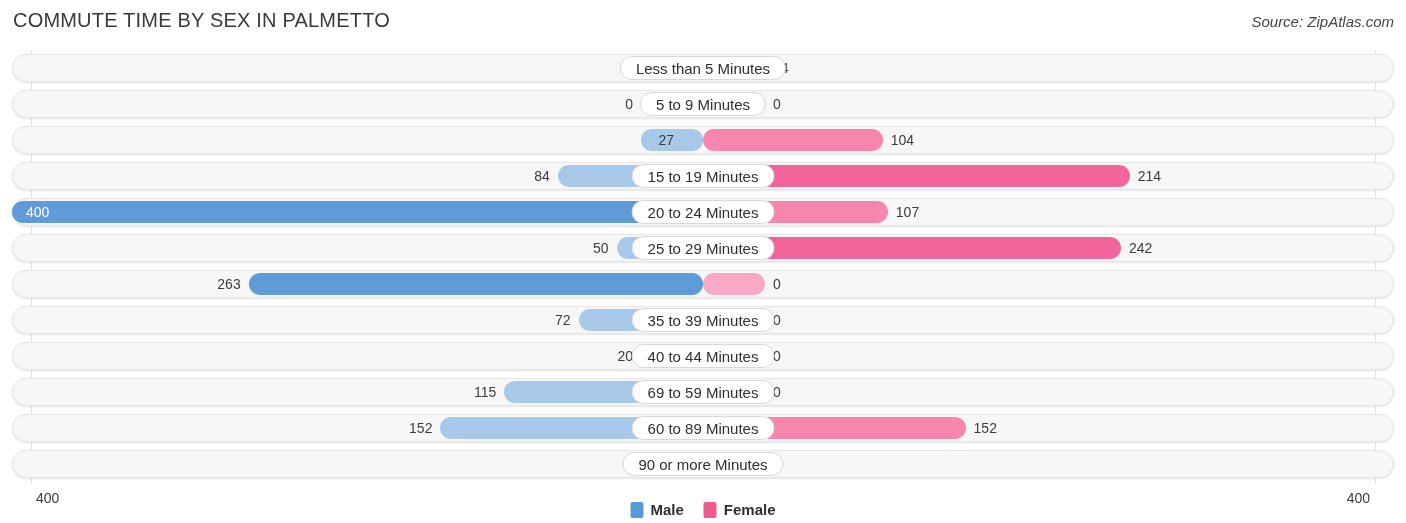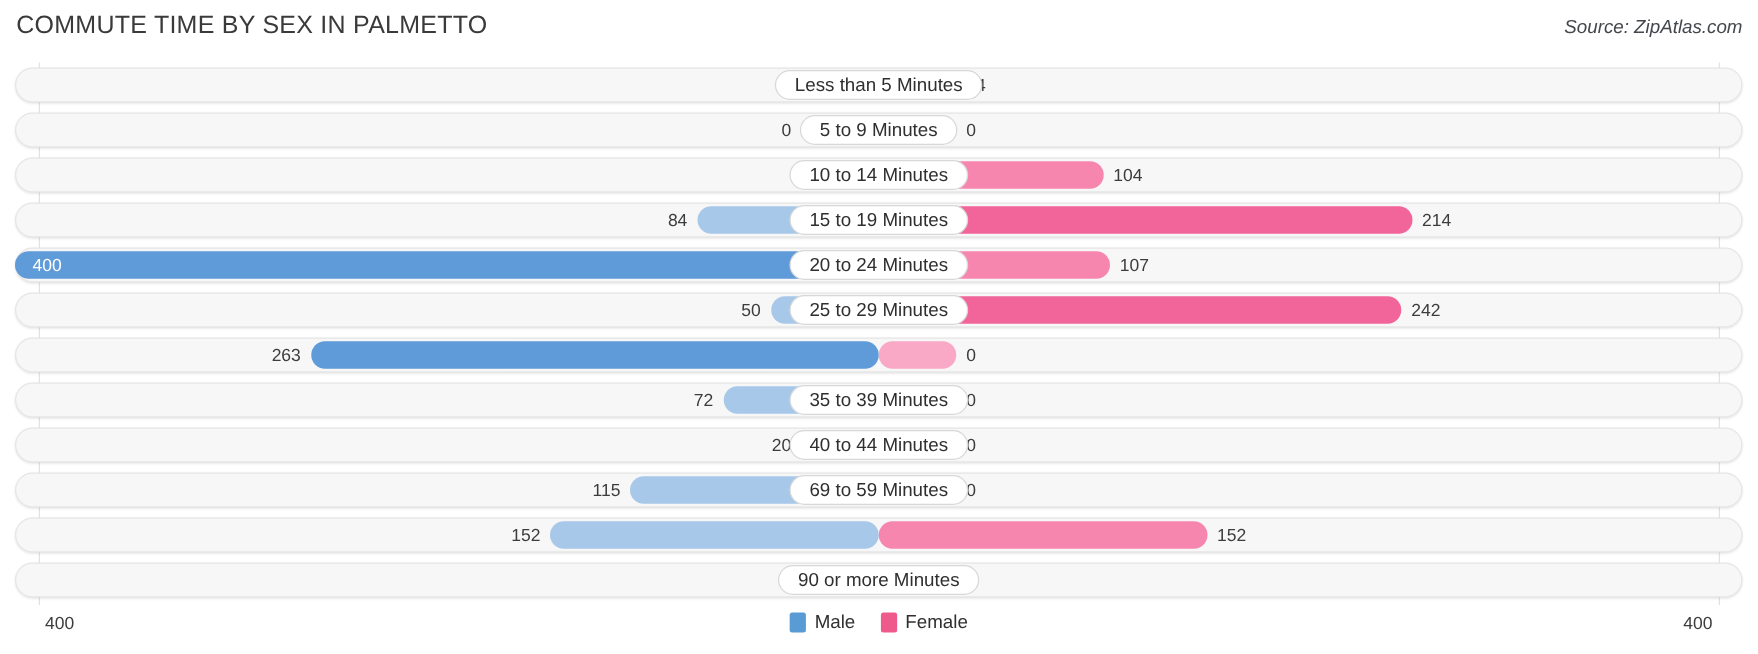--- a/index.html
+++ b/index.html
@@ -116,7 +116,6 @@
         <div class="bar female" style="width: 179.66px; background: rgb(247, 134, 174);"></div>
         <div class="val" style="right: 720px;">27</div>
         <div class="val" style="left: 878.66px;">104</div>
-        <div class="catpill">10 to 14 Minutes</div>
       </div>
       <div class="row" style="top: 112px;">
         <div class="track"></div>

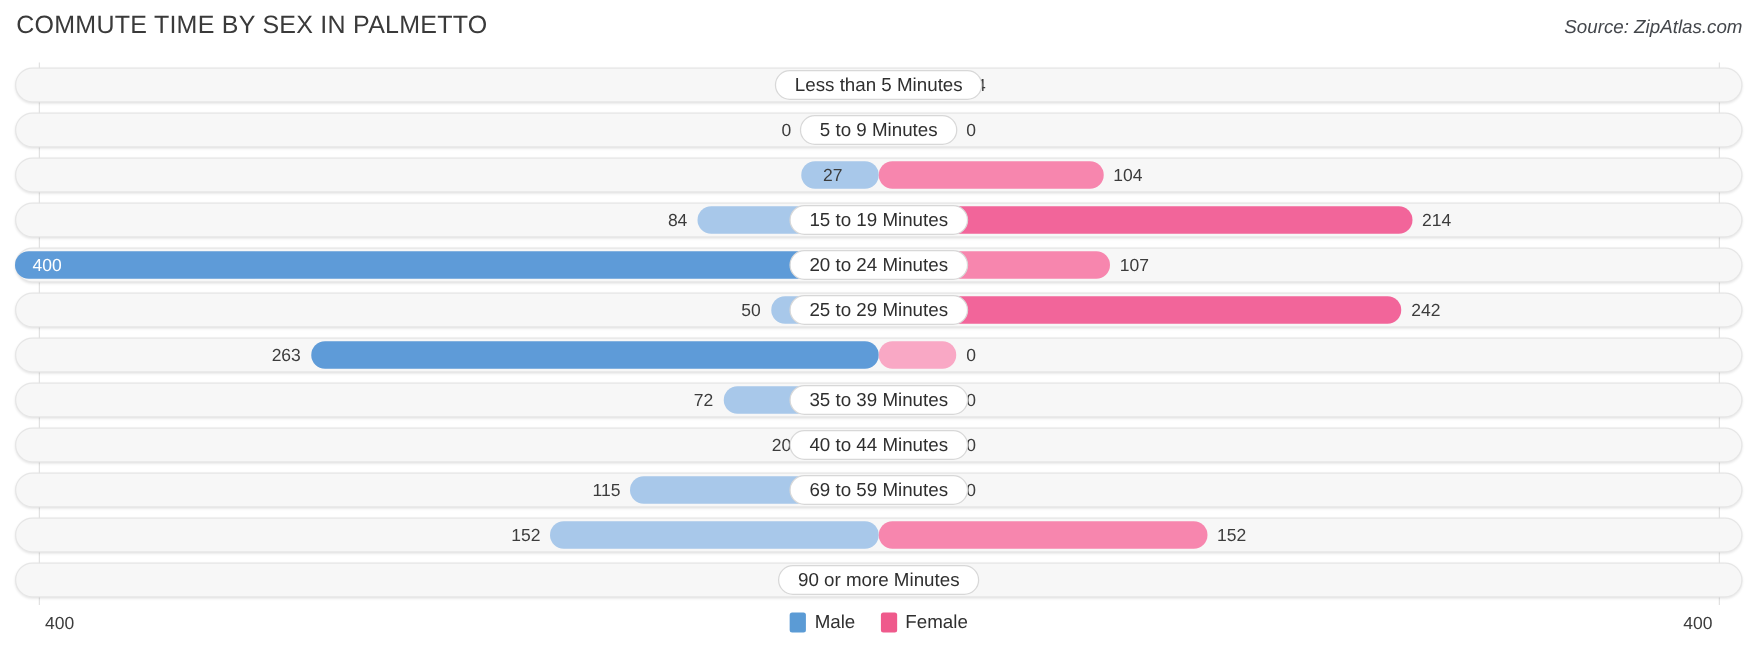--- a/index.html
+++ b/index.html
@@ -178,6 +178,7 @@
         <div class="bar female" style="width: 262.58px; background: rgb(247, 134, 174);"></div>
         <div class="val" style="right: 961.58px;">152</div>
         <div class="val" style="left: 961.58px;">152</div>
+        <div class="catpill">60 to 89 Minutes</div>
       </div>
       <div class="row" style="top: 400px;">
         <div class="track"></div>

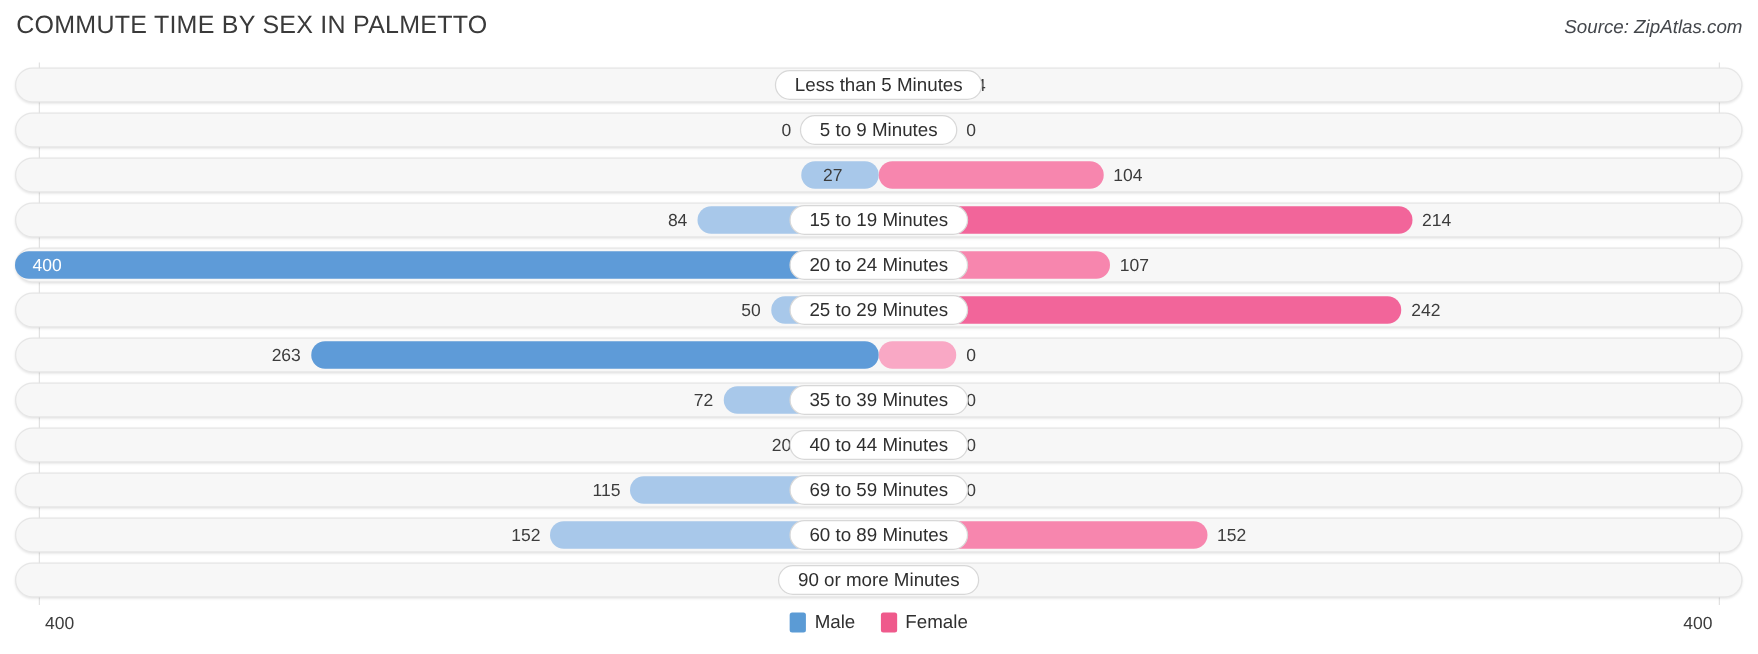--- a/index.html
+++ b/index.html
@@ -74,8 +74,8 @@
   .axis-left{left:36px;}
   .axis-right{right:36px;}
   .legend{
-    position:absolute;left:50%;top:5px;transform:translateX(-50%);
-    display:flex;align-items:center;gap:20px;white-space:nowrap;
+    position:absolute;left:50%;top:17px;transform:translateX(-50%);
+    display:flex;align-items:center;gap:20px;white-space:nowrap;font-weight:bold;
   }
   .leg{display:flex;align-items:center;gap:7px;}
   .swatch{width:13px;height:16px;border-radius:2px;display:block;}

